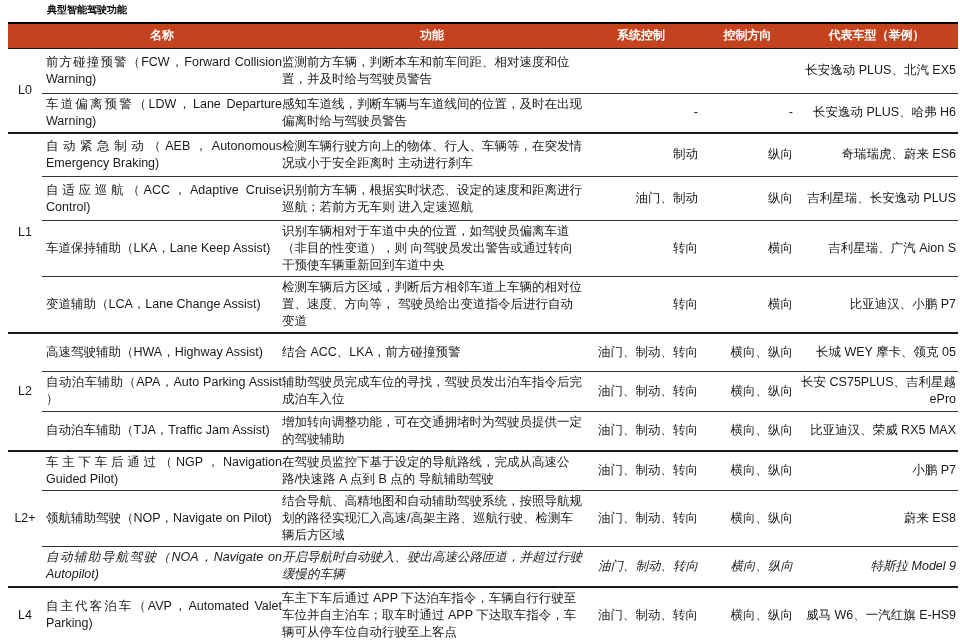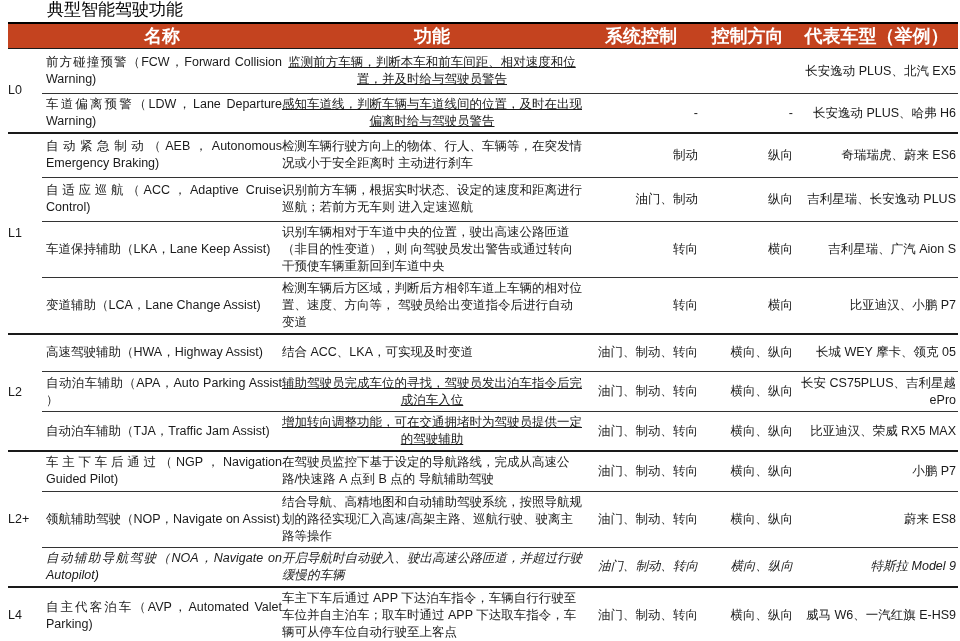--- a/index.html
+++ b/index.html
@@ -11,7 +11,7 @@
   }
   .page { position:relative; width:960px; height:641px; }
   .title {
-    font-size:17px; font-weight:normal; color:#000;
+    font-size:10px; font-weight:bold; color:#000;
     margin:1px 0 3px 47px; line-height:18px;
   }
   table.main {

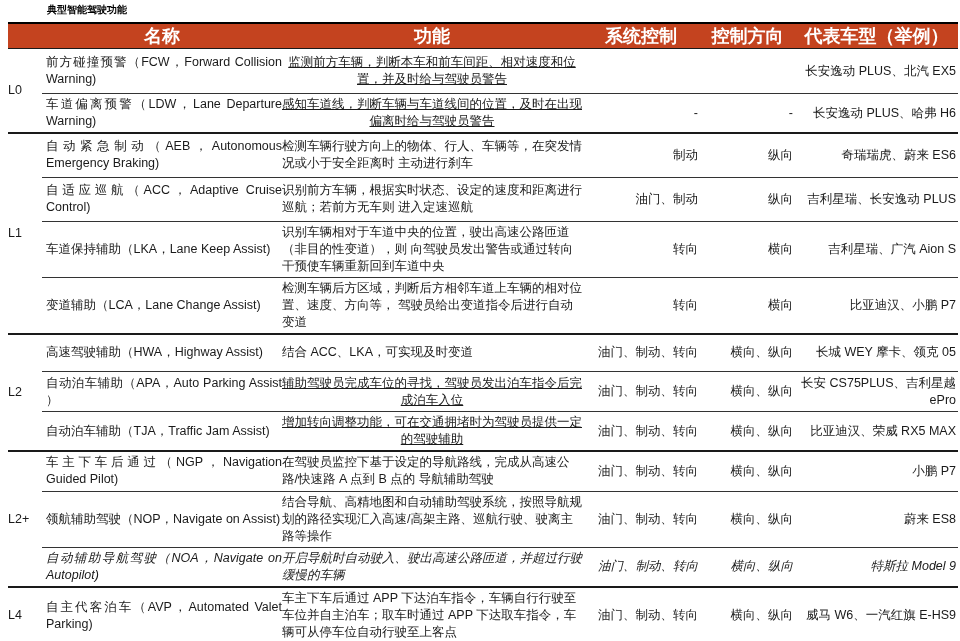--- a/index.html
+++ b/index.html
@@ -30,7 +30,7 @@
   thead th {
     background:var(--header-bg,#C4431F);
     color:var(--header-text,#fff);
-    font-weight:bold; font-size:18px;
+    font-weight:bold; font-size:12px;
     height:25px; padding:0 2px; text-align:center;
     border-bottom:1px solid #1a1a1a;
   }

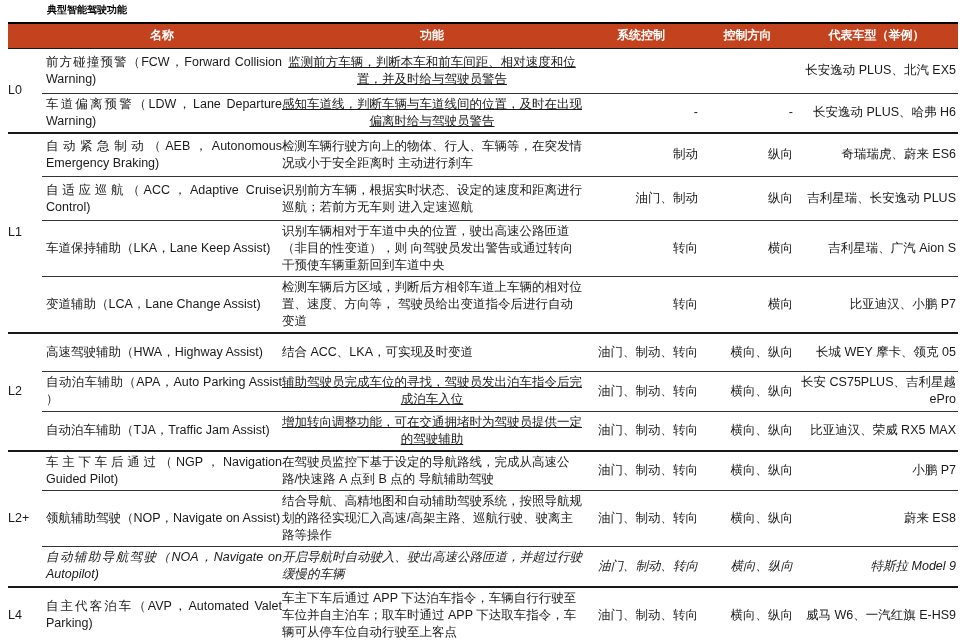--- a/index.html
+++ b/index.html
@@ -43,7 +43,7 @@
   td.level { text-align:left; padding:0; }
   td.name  { text-align:justify; padding-left:4px; padding-right:0; }
   td.fn    { padding-left:0; padding-right:0; }
-  td.fn.center { text-align:center;text-decoration:underline; }
+  td.fn.center { text-align:left; }
   td.ctl, td.dir, td.models { text-align:right; }
 </style>
 </head>

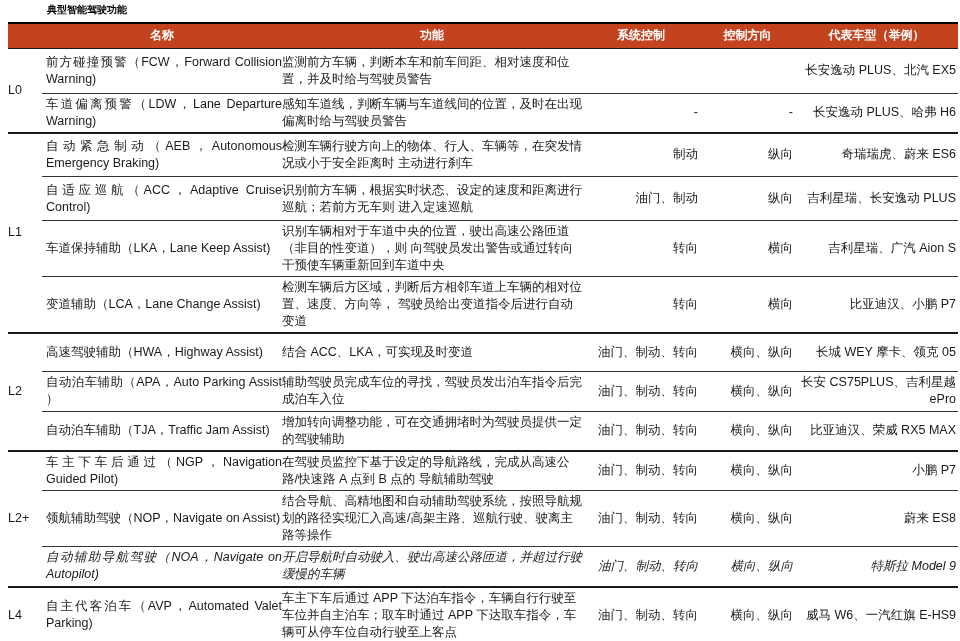--- a/index.html
+++ b/index.html
@@ -40,7 +40,7 @@
   tbody tr:not(.gstart) > td { border-top:1px solid #333; }
   tbody tr.gstart > td { border-top:2px solid #1a1a1a; }
   tbody tr.first > td { border-top:none; }
-  td.level { text-align:left; padding:0; }
+  td.level { text-align:center; padding:0; }
   td.name  { text-align:justify; padding-left:4px; padding-right:0; }
   td.fn    { padding-left:0; padding-right:0; }
   td.fn.center { text-align:left; }

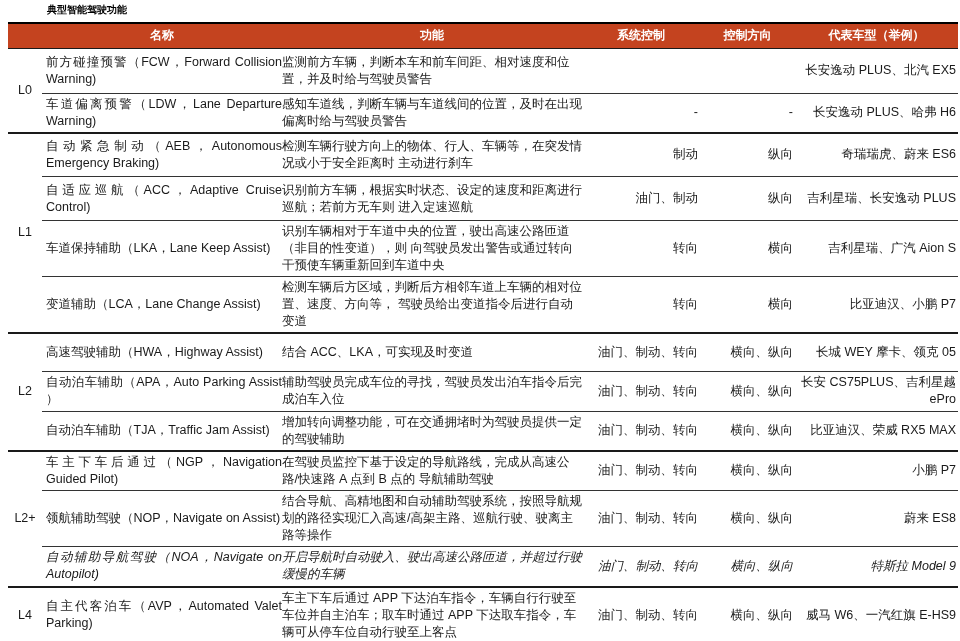--- a/index.html
+++ b/index.html
@@ -104,7 +104,7 @@
         </tr>
         <tr style="height: 52px;">
           <td class="name">车道保持辅助（LKA，Lane Keep Assist)</td>
-          <td class="fn">识别车辆相对于车道中央的位置，驶出高速公路匝道（非目的性变道），则 向驾驶员发出警告或通过转向干预使车辆重新回到车道中央</td>
+          <td class="fn">识别车辆相对于车道中央的位置，如驾驶员偏离车道（非目的性变道），则 向驾驶员发出警告或通过转向干预使车辆重新回到车道中央</td>
           <td class="ctl">转向</td>
           <td class="dir">横向</td>
           <td class="models">吉利星瑞、广汽 Aion S</td>

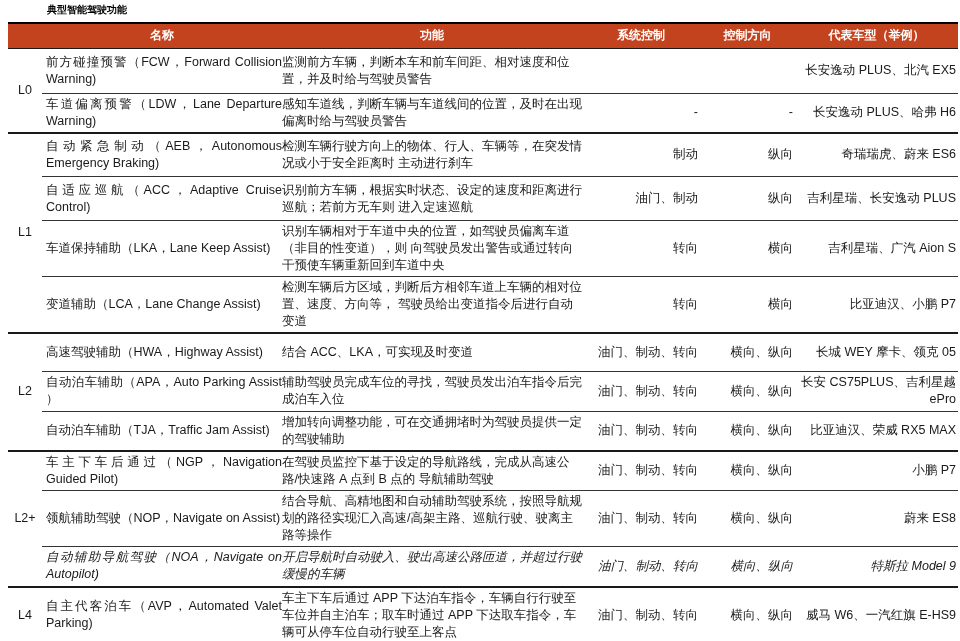--- a/index.html
+++ b/index.html
@@ -119,7 +119,7 @@
         <tr class="gstart" style="height: 38px;">
           <td class="level" rowspan="3">L2</td>
           <td class="name">高速驾驶辅助（HWA，Highway Assist)</td>
-          <td class="fn">结合 ACC、LKA，可实现及时变道</td>
+          <td class="fn">结合 ACC、LKA，前方碰撞预警</td>
           <td class="ctl">油门、制动、转向</td>
           <td class="dir">横向、纵向</td>
           <td class="models">长城 WEY 摩卡、领克 05</td>

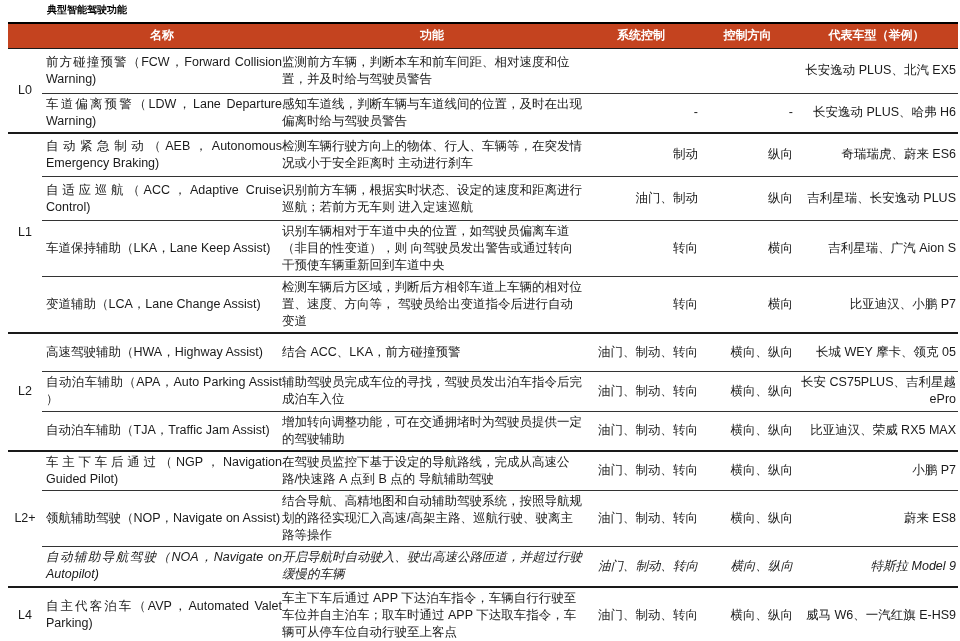--- a/index.html
+++ b/index.html
@@ -148,7 +148,7 @@
         </tr>
         <tr style="height: 56px;">
           <td class="name">领航辅助驾驶（NOP，Navigate on Assist)</td>
-          <td class="fn">结合导航、高精地图和自动辅助驾驶系统，按照导航规划的路径实现汇入高速/高架主路、巡航行驶、驶离主路等操作</td>
+          <td class="fn">结合导航、高精地图和自动辅助驾驶系统，按照导航规划的路径实现汇入高速/高架主路、巡航行驶、检测车辆后方区域</td>
           <td class="ctl">油门、制动、转向</td>
           <td class="dir">横向、纵向</td>
           <td class="models">蔚来 ES8</td>

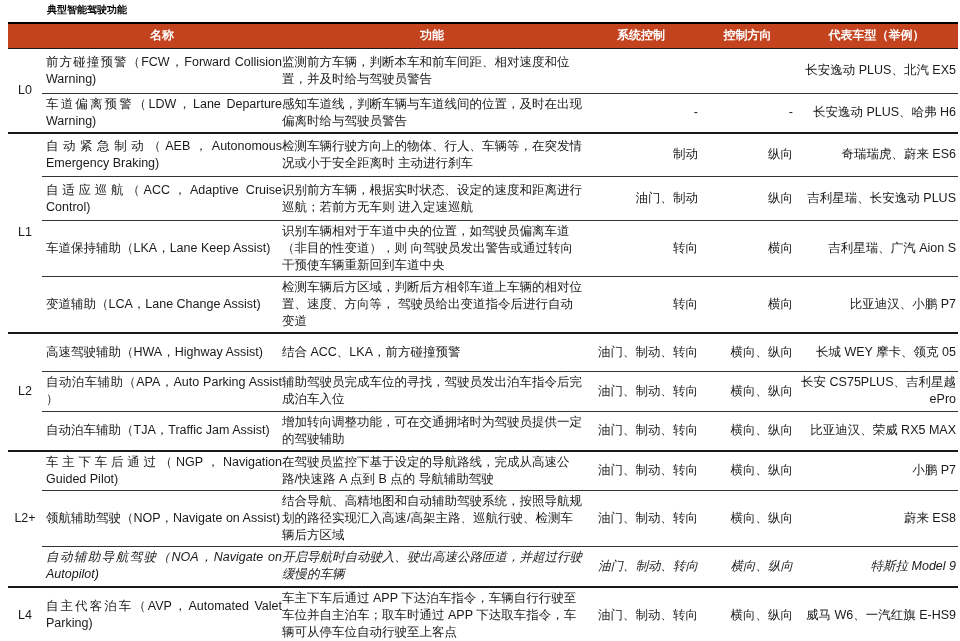--- a/index.html
+++ b/index.html
@@ -147,7 +147,7 @@
           <td class="models">小鹏 P7</td>
         </tr>
         <tr style="height: 56px;">
-          <td class="name">领航辅助驾驶（NOP，Navigate on Assist)</td>
+          <td class="name">领航辅助驾驶（NOP，Navigate on Pilot)</td>
           <td class="fn">结合导航、高精地图和自动辅助驾驶系统，按照导航规划的路径实现汇入高速/高架主路、巡航行驶、检测车辆后方区域</td>
           <td class="ctl">油门、制动、转向</td>
           <td class="dir">横向、纵向</td>

